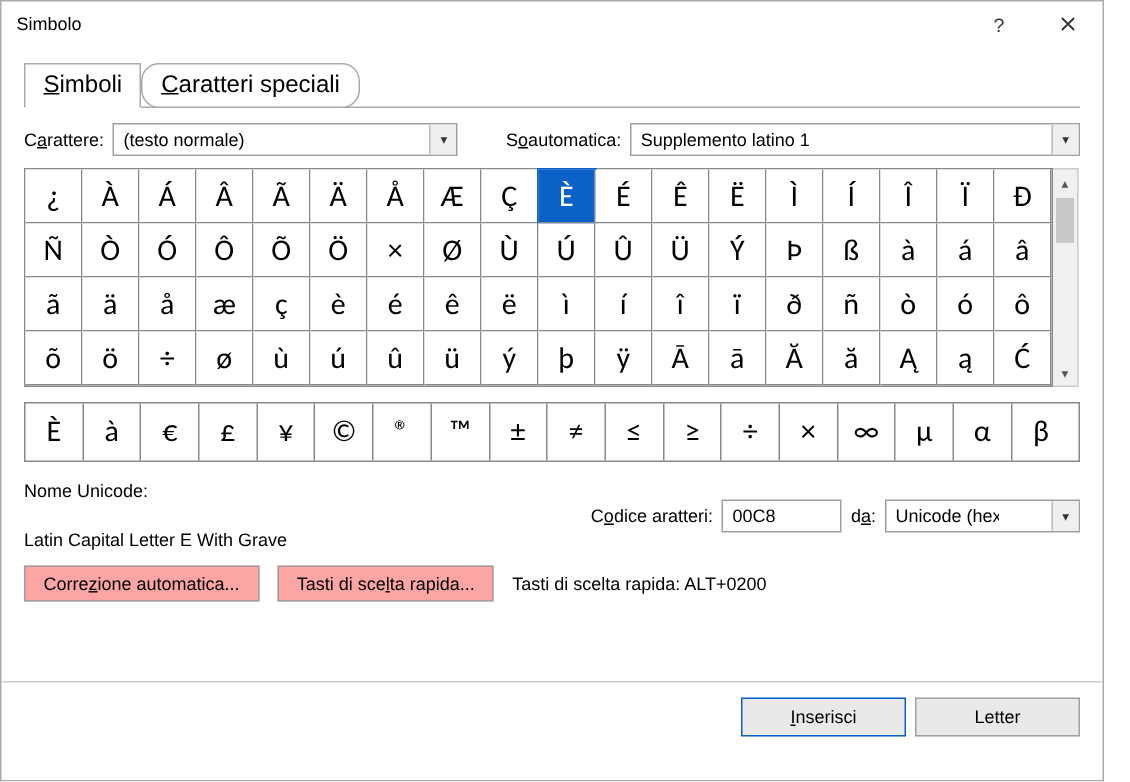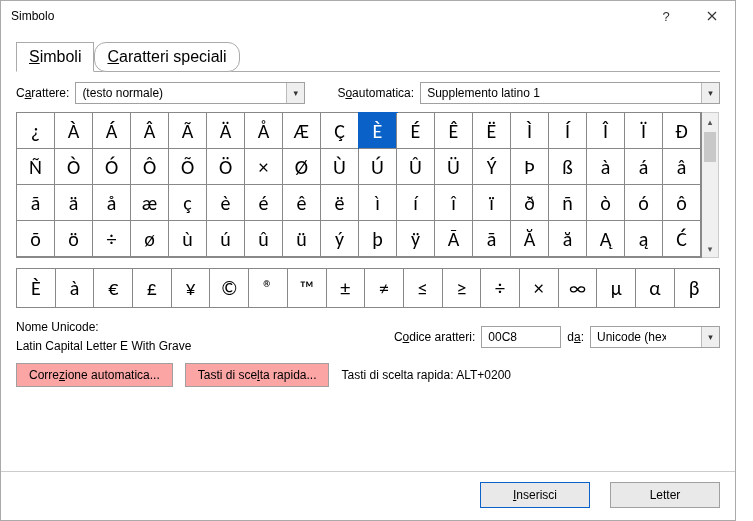--- a/index.html
+++ b/index.html
@@ -133,7 +133,7 @@
   .unicode-row {
     display: flex; align-items: center; gap: 6px; margin-bottom: 10px;
   }
-  .unicode-left { flex: 1; display:flex; flex-direction:column; gap:5px;}
+  .unicode-left { flex: 1; display:flex; flex-direction:column; gap:19px;}
   .text-input {
     border: 1px solid #a0a0a0;
     height: 22px;

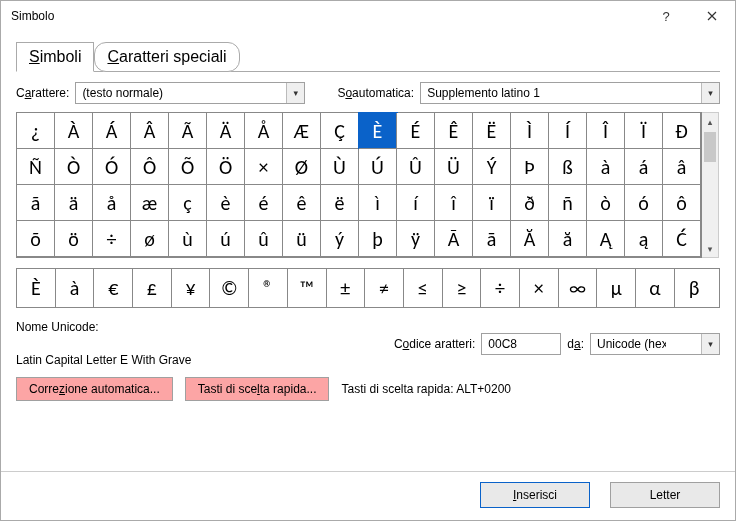--- a/index.html
+++ b/index.html
@@ -157,8 +157,8 @@
   }
   .footer {
     border-top: 1px solid #ccc;
-    padding: 10px 15px 12px 0;
-    display:flex; justify-content:flex-end; gap:20px;
+    padding: 10px 15px 29px 0;
+    display:flex; justify-content:flex-end; gap:6px;
   }
   .footer .btn { width: 110px; height: 26px; justify-content:center; background:#e9e9e9; }
   .footer .btn.primary { border: 1px solid #0a62c9; background:#e9e9e9; }

